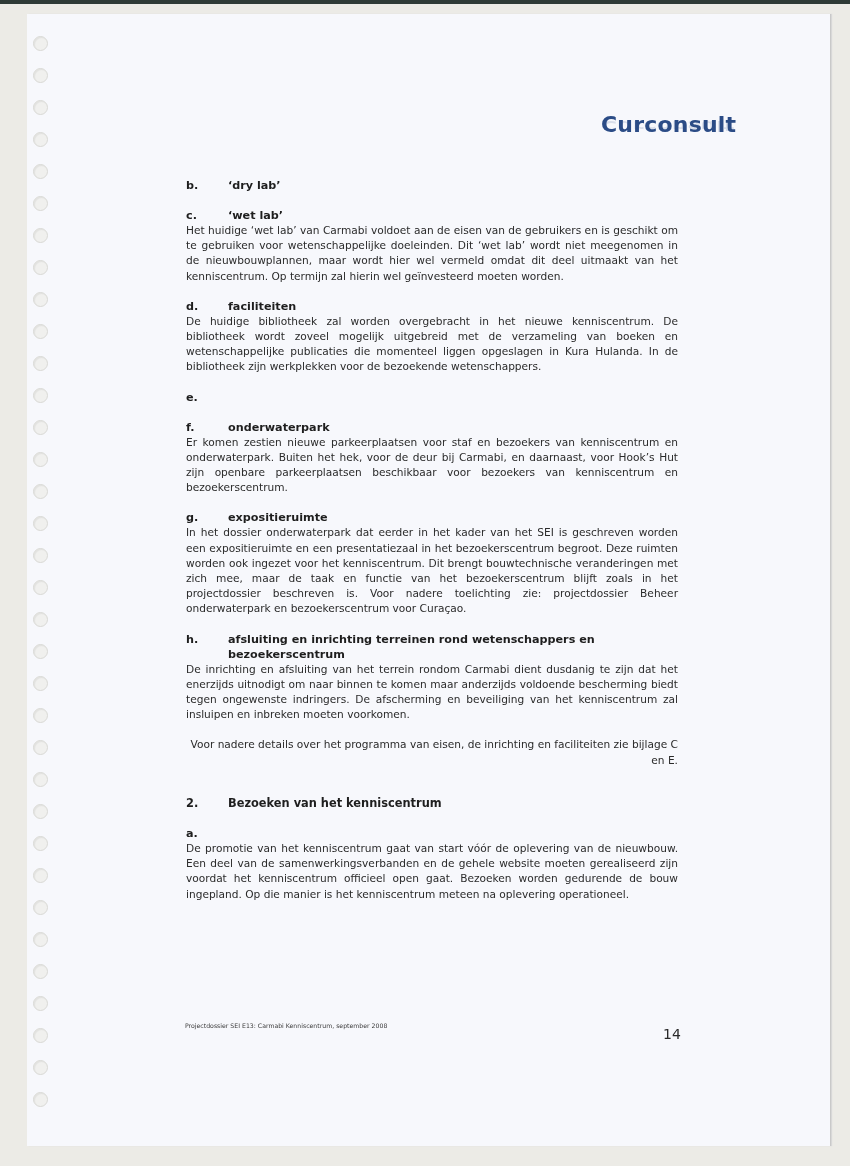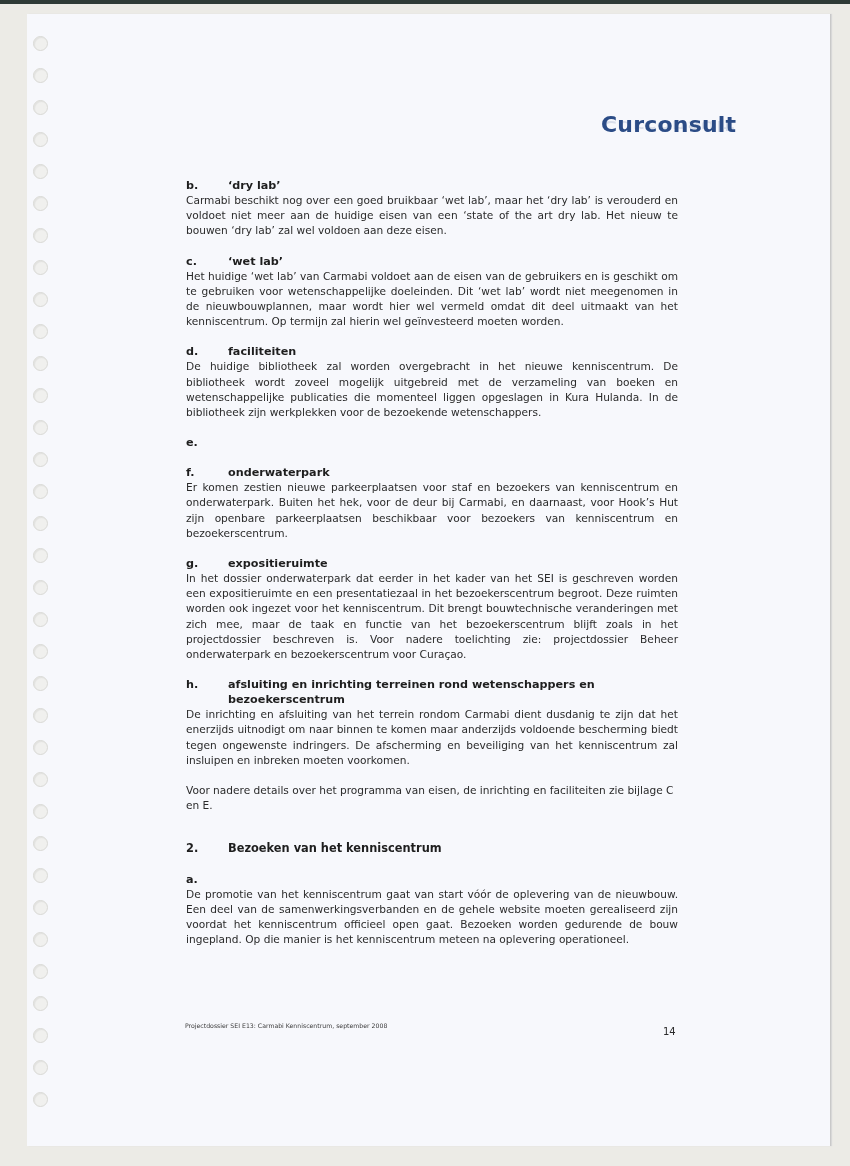--- a/index.html
+++ b/index.html
@@ -107,7 +107,6 @@
         <span class="num">b.</span>
         <span>‘dry lab’</span>
       </h3>
-    <p>Carmabi beschikt nog over een goed bruikbaar ‘wet lab’, maar het ‘dry lab’ is verouderd en voldoet niet meer aan de huidige eisen van een ‘state of the art dry lab. Het nieuw te bouwen ‘dry lab’ zal wel voldoen aan deze eisen.</p>
   </div>
   <div class="sec">
     <h3>

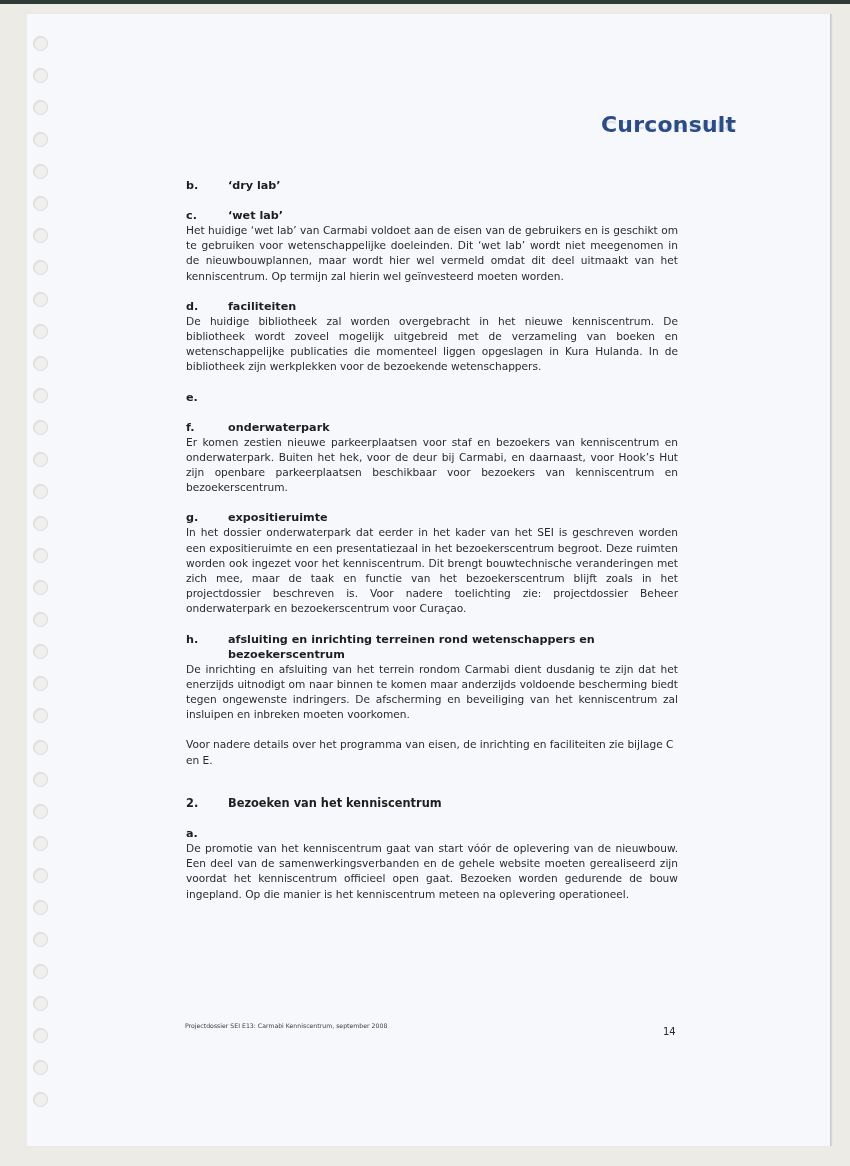--- a/index.html
+++ b/index.html
@@ -149,7 +149,7 @@
     <p>De inrichting en afsluiting van het terrein rondom Carmabi dient dusdanig te zijn dat het enerzijds uitnodigt om naar binnen te komen maar anderzijds voldoende bescherming biedt tegen ongewenste indringers. De afscherming en beveiliging van het kenniscentrum zal insluipen en inbreken moeten voorkomen.</p>
   </div>
   <div class="sec">
-    <p style="text-align:left">Voor nadere details over het programma van eisen, de inrichting en faciliteiten zie bijlage C en E.</p>
+    <p style="text-align:right">Voor nadere details over het programma van eisen, de inrichting en faciliteiten zie bijlage C en E.</p>
   </div>
 
   <div class="chapter">

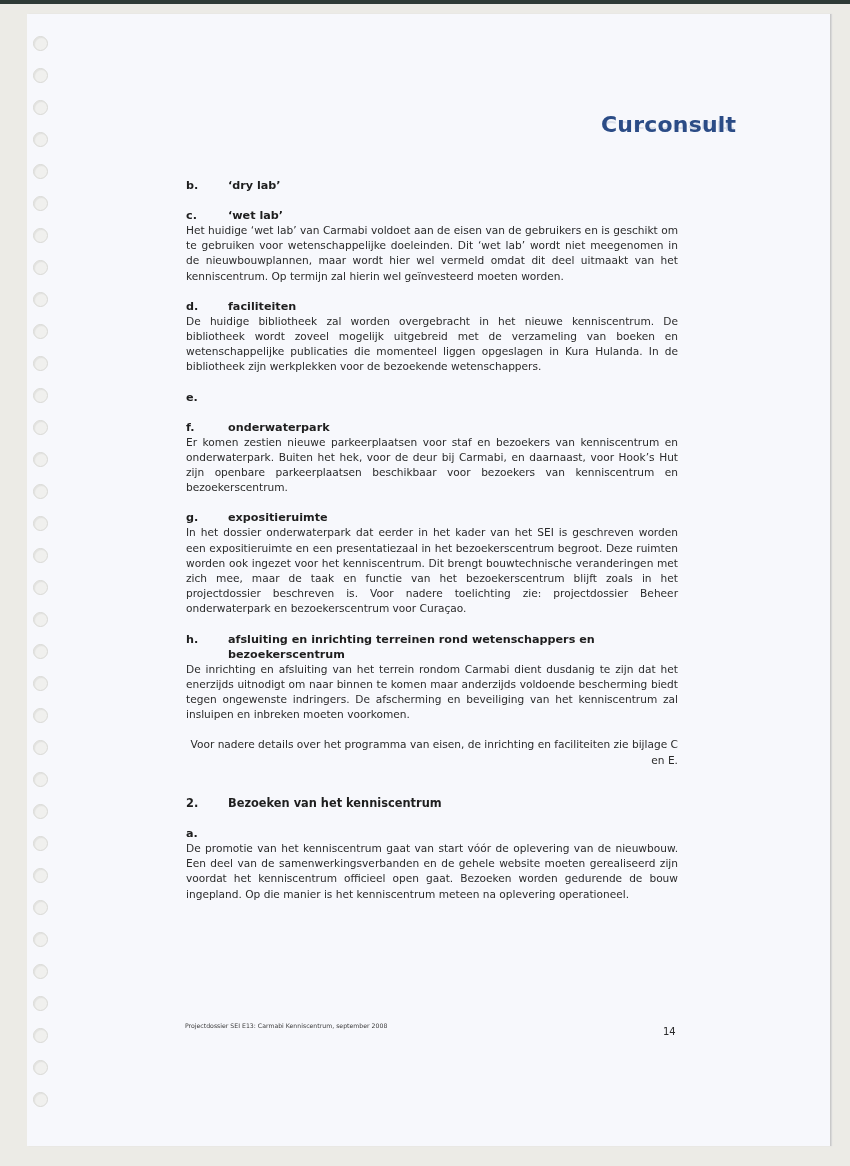--- a/index.html
+++ b/index.html
@@ -50,7 +50,7 @@
     position:absolute; left:185px; top:1022px; font-size:6.2px; color:#3a3a3a;
   }
   .footer-page {
-    position:absolute; left:663px; top:1026px; font-size:10px; color:#2a2a2a;
+    position:absolute; left:663px; top:1026px; font-size:14px; color:#2a2a2a;
   }
 </style>
 </head>

